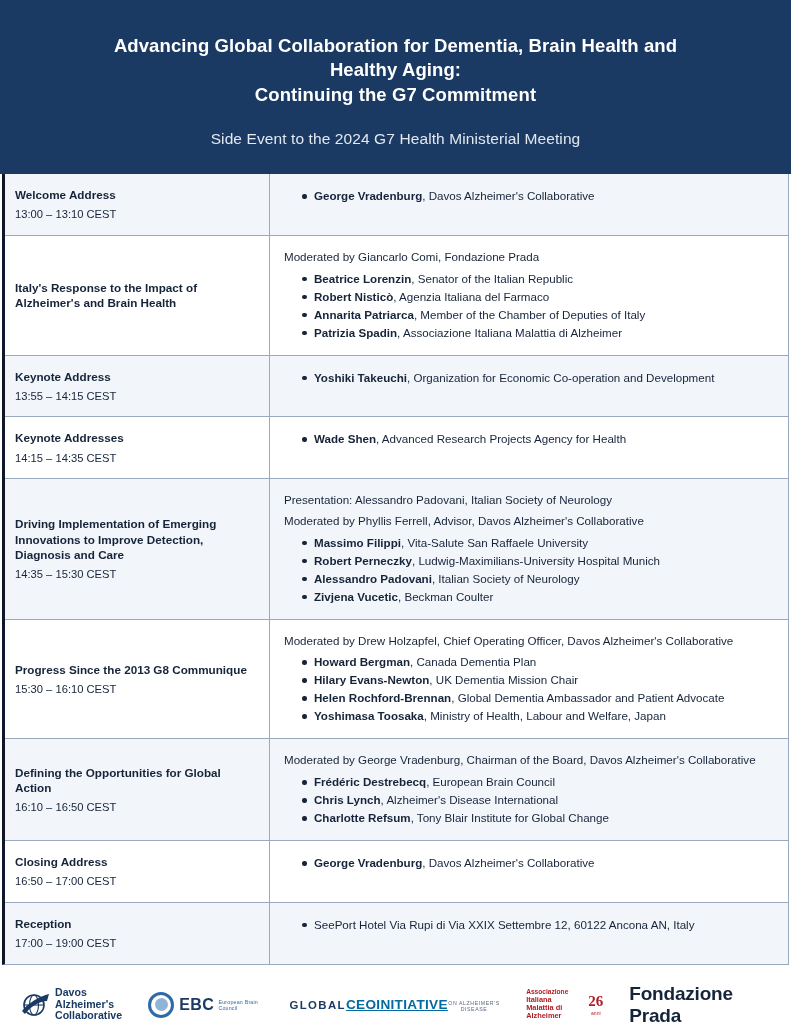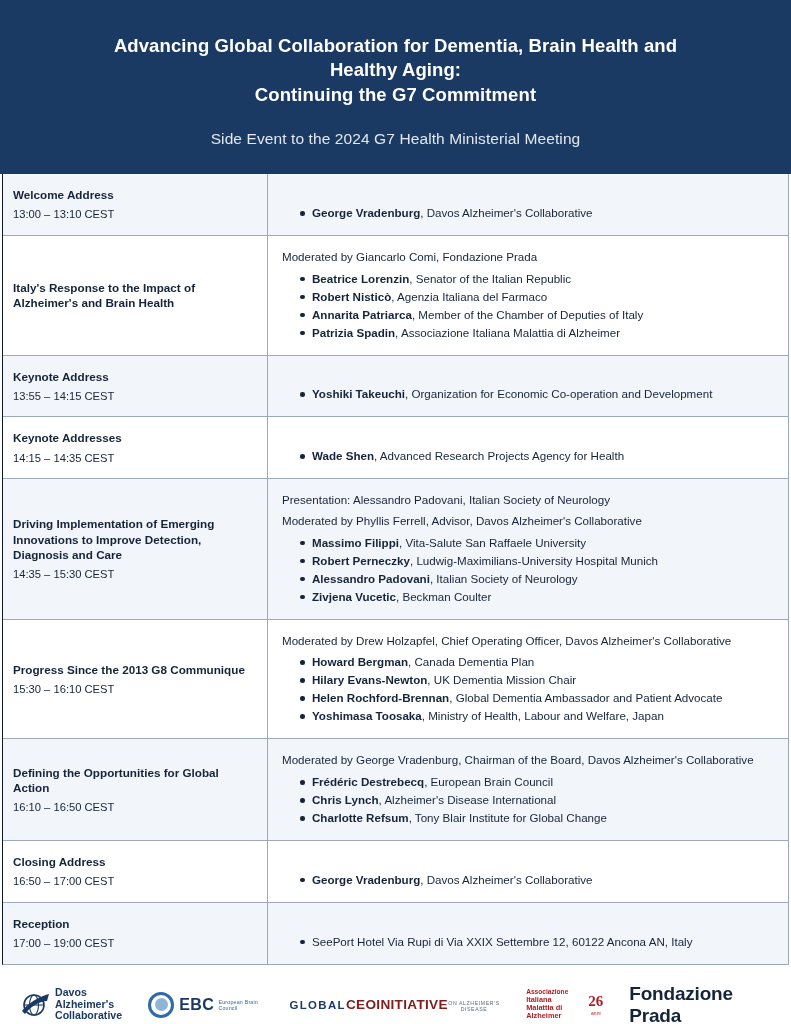--- a/index.html
+++ b/index.html
@@ -40,7 +40,7 @@
 
   
   .agenda {
-    border-left: 1px solid #0f172a;
+    border-left: 3px solid #0f172a;
     border-right: 1px solid #9aa9bd;
     border-bottom: 1px solid #9aa9bd;
     margin: 0 2px 0 2px;

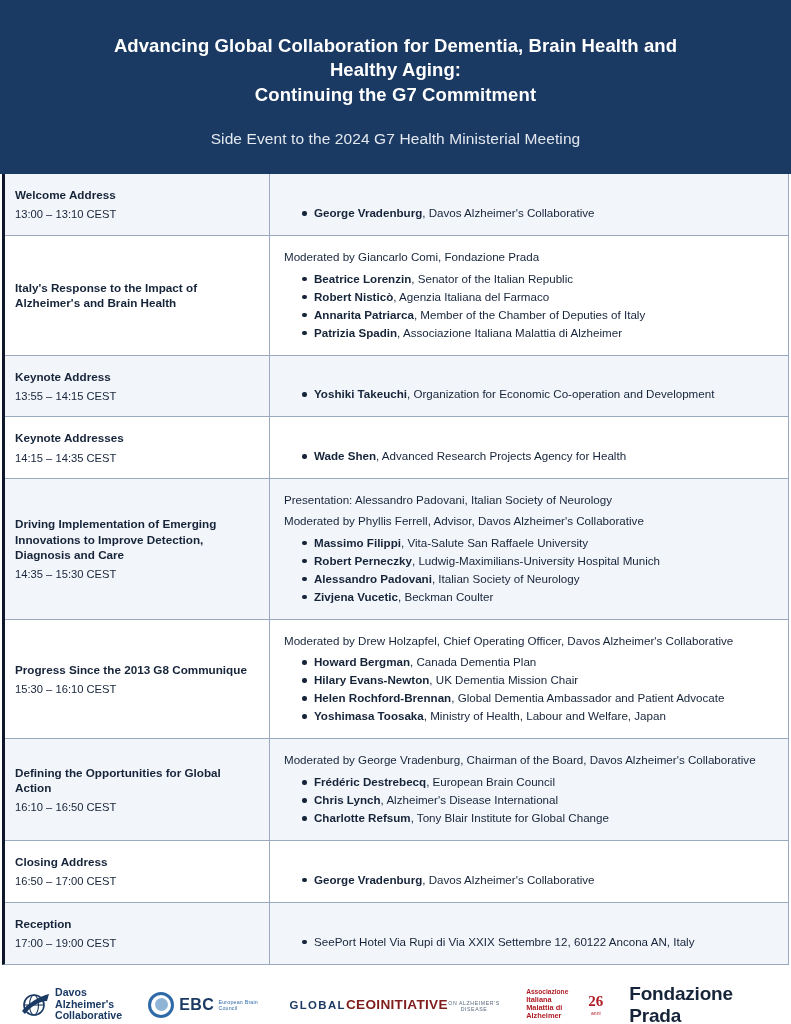--- a/index.html
+++ b/index.html
@@ -80,7 +80,7 @@
     padding: 13px 12px 13px 14px;
     display: flex;
     flex-direction: column;
-    justify-content: flex-end;
+    justify-content: flex-start;
   }
   .moderator {
     font-size: 11.6px;

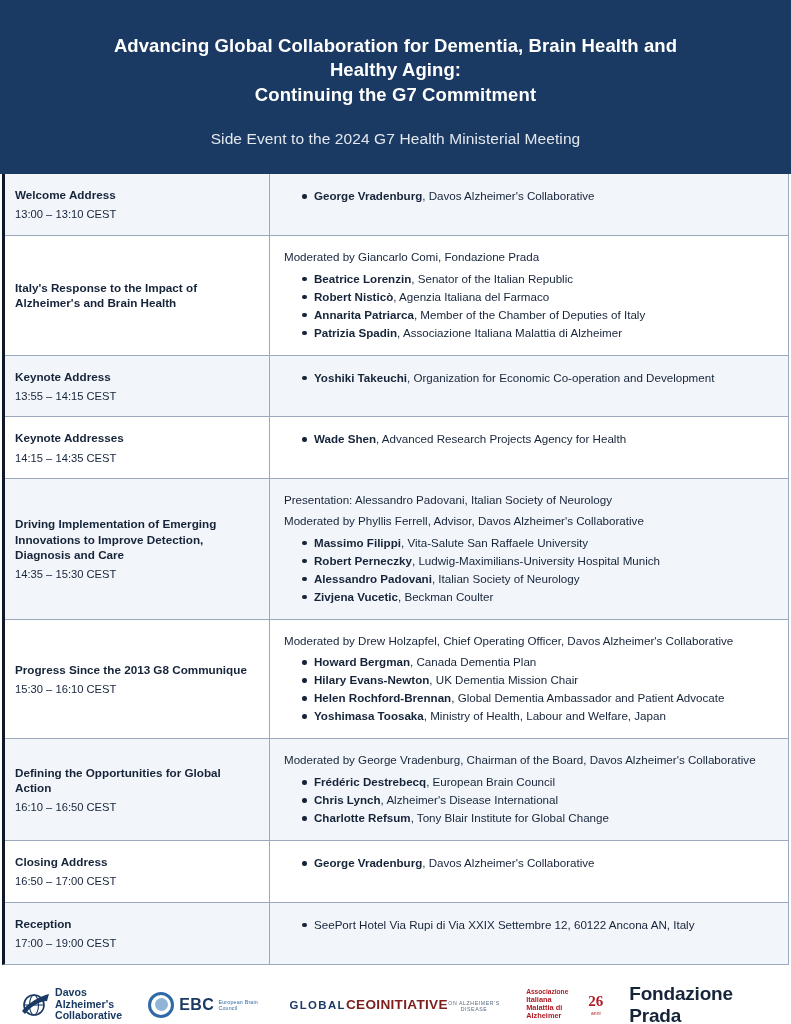--- a/index.html
+++ b/index.html
@@ -152,7 +152,7 @@
 
   .logo-gci { text-align: center; }
   .gci-l1 { font-size: 11.4px; font-weight: bold; color: #1b3a63; letter-spacing: 1.4px; }
-  .gci-l2 { font-size: 13.6px; font-weight: bold; color: #7f1d1d; letter-spacing: .3px; line-height:1; }
+  .gci-l2 { font-size: 13.6px; font-weight: bold; color: #0369a1; letter-spacing: .3px; line-height:1;text-decoration:underline; }
   .gci-l3 { font-size: 5.2px; color: #5a6a80; letter-spacing: .6px; margin-top: 2px; }
 
   .logo-aima { display: flex; align-items: center; gap: 20px; }

